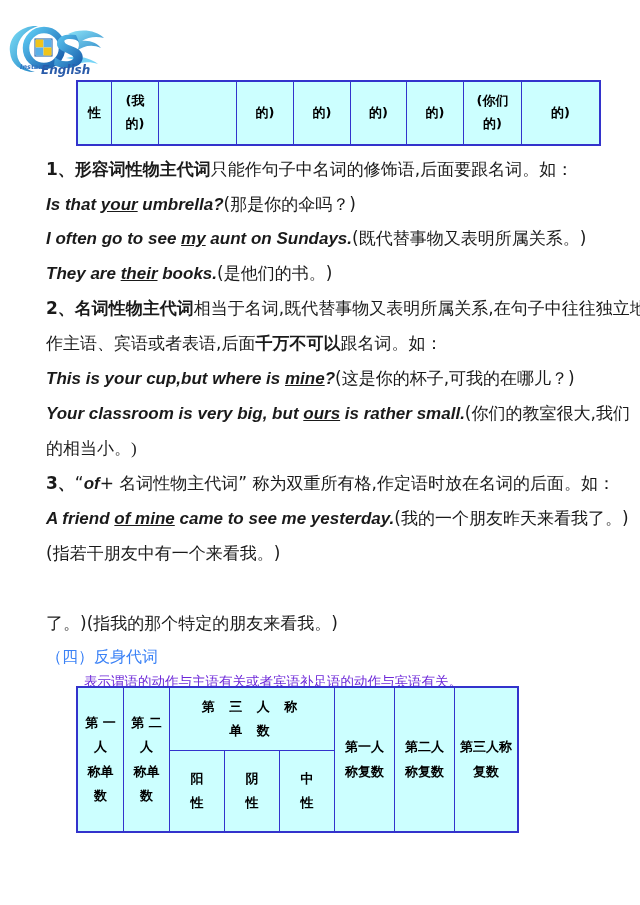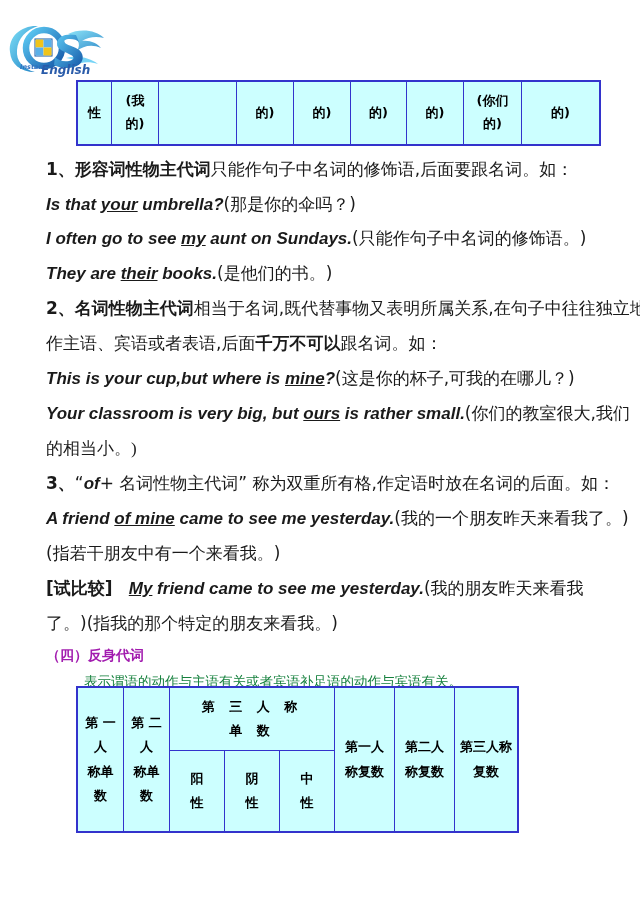--- a/index.html
+++ b/index.html
@@ -202,7 +202,7 @@
   </div>
 
   <div class="para" style="left:46px; top:226px;">
-    <span class="en">I often go to see </span><span class="en u">my</span><span class="en"> aunt on Sundays.</span><span>(只能作句子中名词的修饰语。)</span>
+    <span class="en">I often go to see </span><span class="en u">my</span><span class="en"> aunt on Sundays.</span><span>(既代替事物又表明所属关系。)</span>
   </div>
 
   <div class="para" style="left:46px; top:261px;">

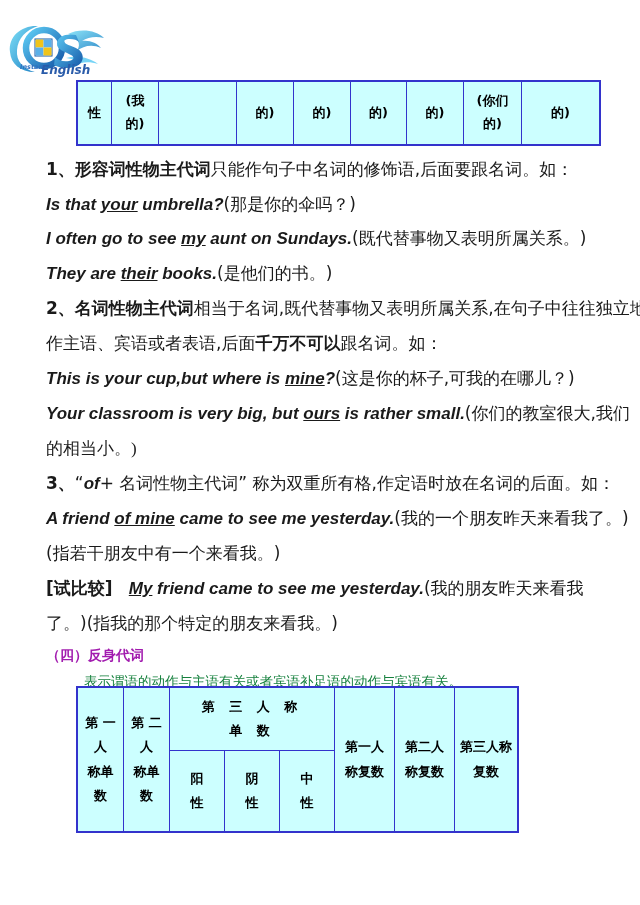--- a/index.html
+++ b/index.html
@@ -234,9 +234,6 @@
   </div>
   <div class="para" style="left:46px; top:541px;">(指若干朋友中有一个来看我。)</div>
 
-  <div class="para" style="left:46px; top:576px;">
-    <span class="b">[试比较]</span><span>&nbsp;&nbsp;&nbsp;</span><span class="en u">My</span><span class="en"> friend came to see me yesterday.</span><span>(我的朋友昨天来看我</span>
-  </div>
   <div class="para" style="left:46px; top:611px;">了。)(指我的那个特定的朋友来看我。)</div>
 
   <div class="heading" style="left:46px; top:647px;">（四）反身代词</div>

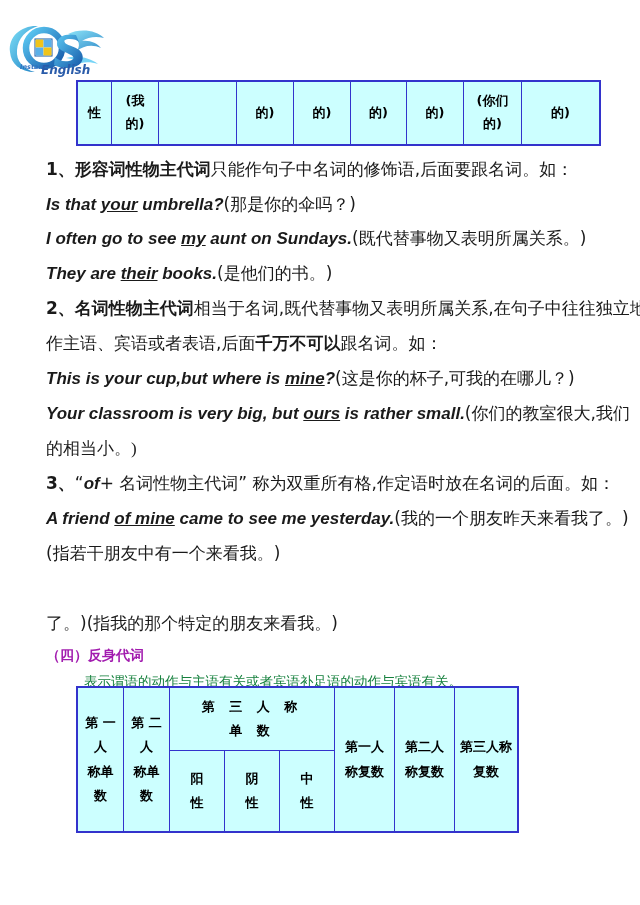--- a/index.html
+++ b/index.html
@@ -122,9 +122,9 @@
 
   .heading {
     position: absolute;
-    font-size: 14px;
-    font-weight: bold;
-    color: #a21caf;
+    font-size: 16px;
+    font-weight: normal;
+    color: #3b82f6;
   }
   .subnote {
     position: absolute;

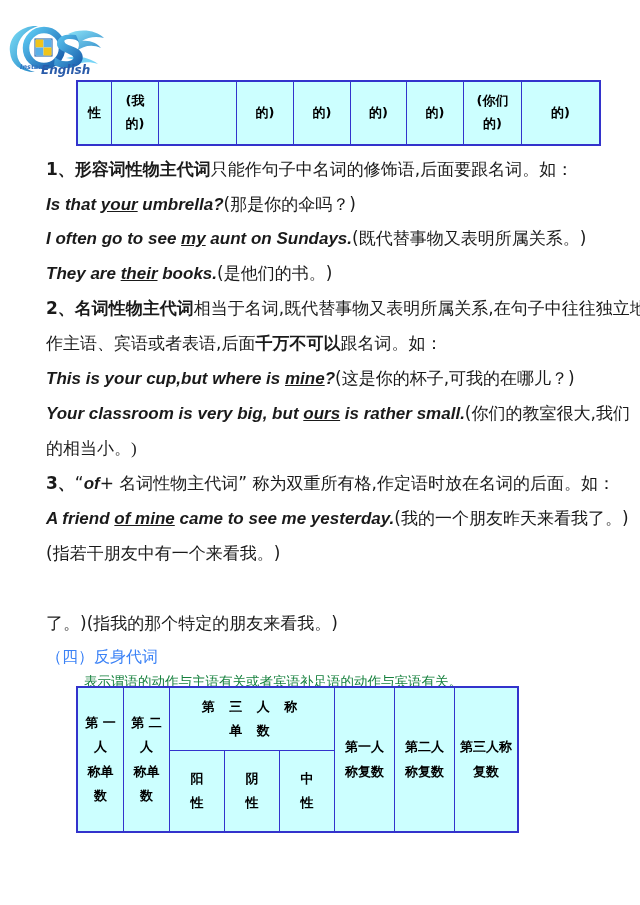--- a/index.html
+++ b/index.html
@@ -129,7 +129,7 @@
   .subnote {
     position: absolute;
     font-size: 13.5px;
-    color: #15803d;
+    color: #6d28d9;
   }
 </style>
 </head>

